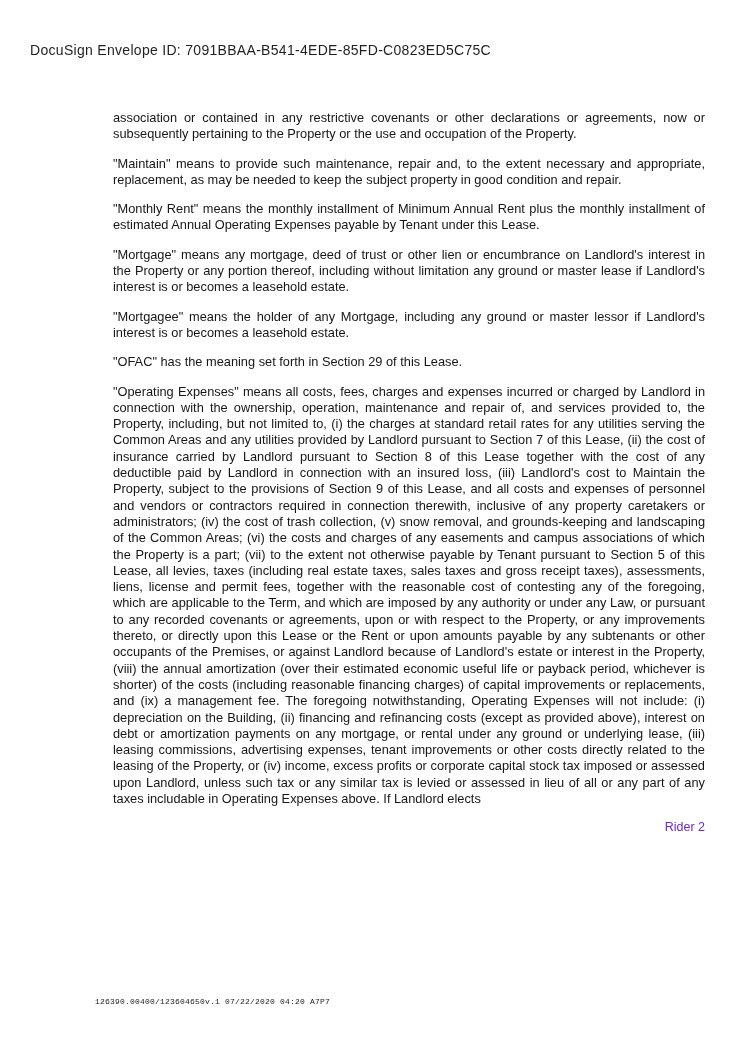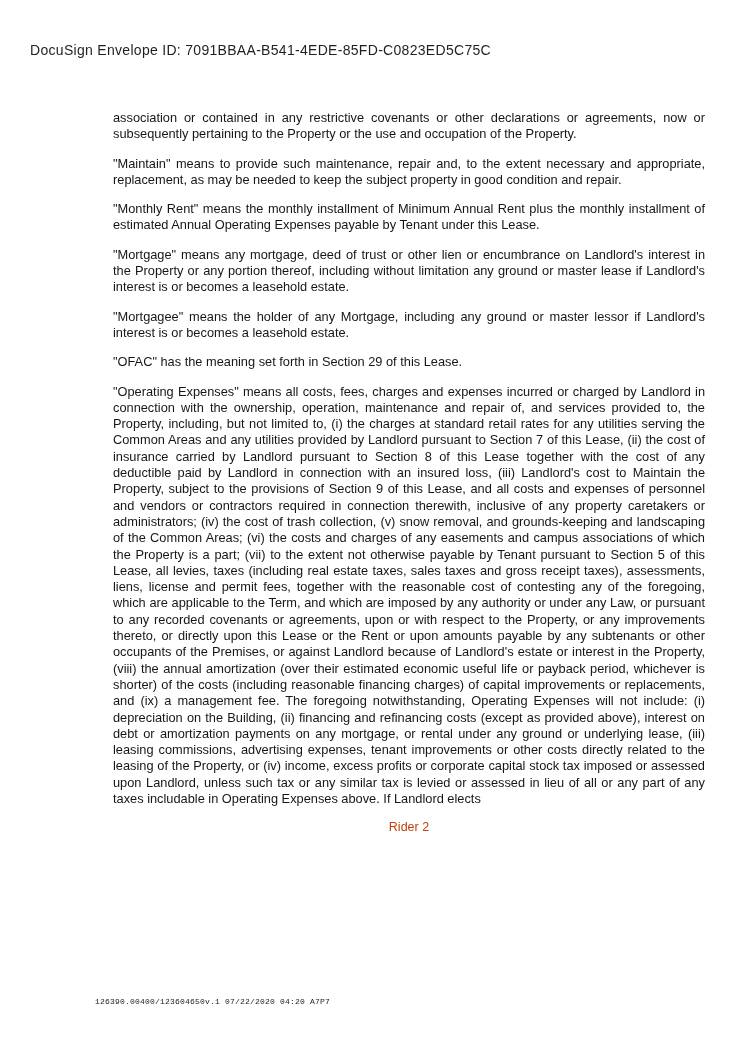--- a/index.html
+++ b/index.html
@@ -44,9 +44,9 @@
   }
   .rider-label {
     margin-top: 12px;
-    text-align: center;
+    text-align: right;
     font-size: 12.5px;
-    color: #c2410c;
+    color: #6d28d9;
   }
   .footer-ref {
     position: absolute;

